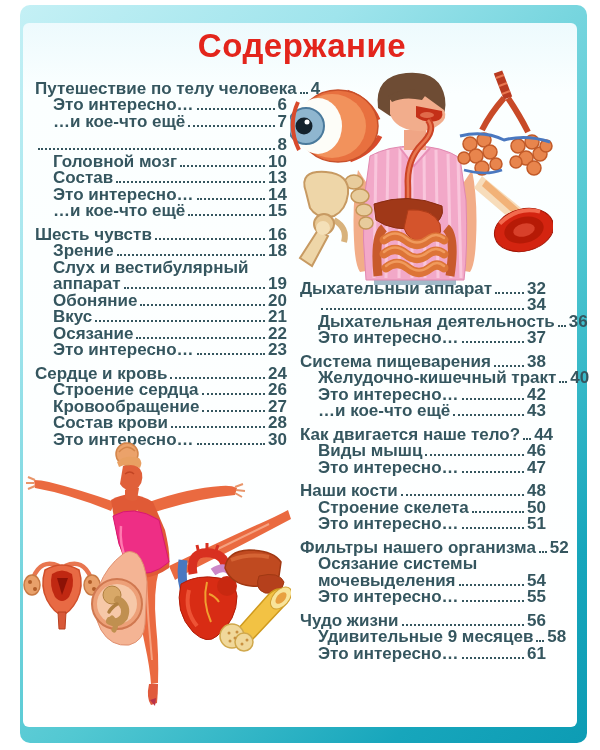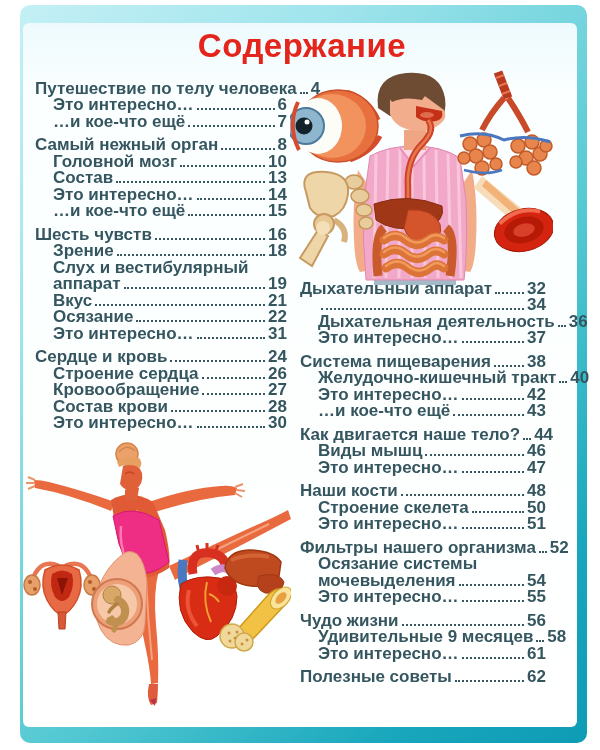--- a/index.html
+++ b/index.html
@@ -60,7 +60,6 @@
         <span class="pg">7</span>
       </div>
       <div class="toc-line gap">
-        <span class="lab">Самый нежный орган</span>
         <span class="dots"></span>
         <span class="pg">8</span>
       </div>

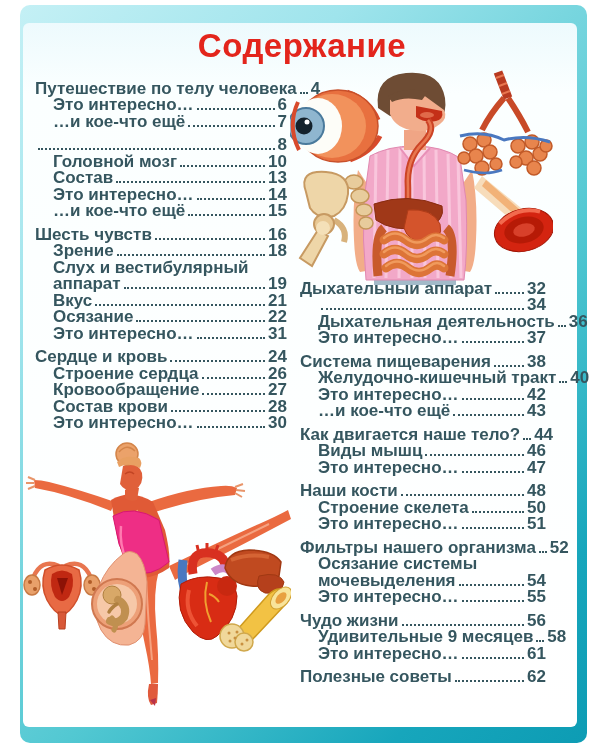--- a/index.html
+++ b/index.html
@@ -102,6 +102,11 @@
         <span class="pg">19</span>
       </div>
       <div class="toc-line sub">
+        <span class="lab">Обоняние</span>
+        <span class="dots"></span>
+        <span class="pg">20</span>
+      </div>
+      <div class="toc-line sub">
         <span class="lab">Вкус</span>
         <span class="dots"></span>
         <span class="pg">21</span>

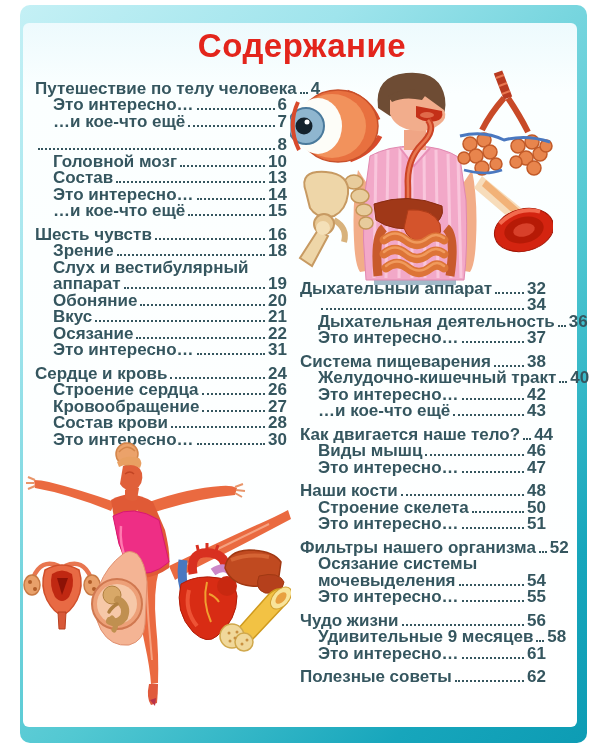--- a/index.html
+++ b/index.html
@@ -119,7 +119,7 @@
       <div class="toc-line sub">
         <span class="lab">Это интересно…</span>
         <span class="dots"></span>
-        <span class="pg">31</span>
+        <span class="pg">23</span>
       </div>
       <div class="toc-line gap">
         <span class="lab">Сердце и кровь</span>

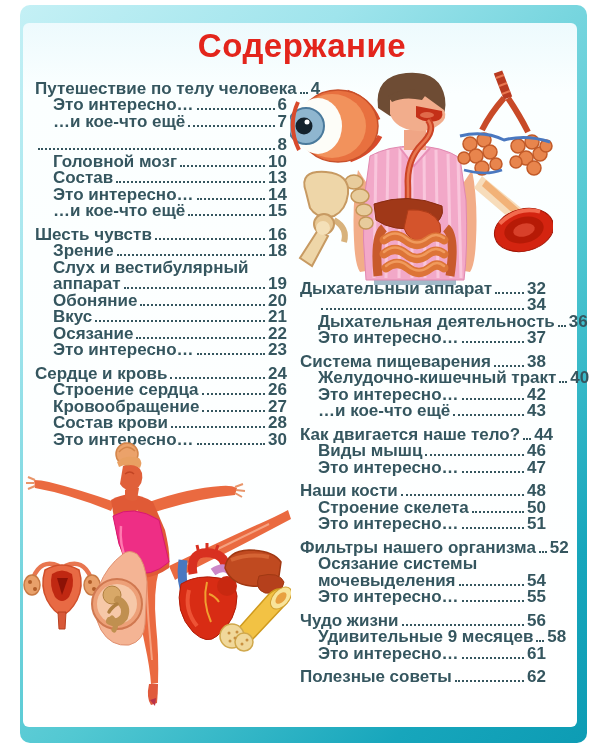--- a/index.html
+++ b/index.html
@@ -250,11 +250,6 @@
         <span class="dots"></span>
         <span class="pg">61</span>
       </div>
-      <div class="toc-line gap">
-        <span class="lab">Полезные советы</span>
-        <span class="dots"></span>
-        <span class="pg">62</span>
-      </div>
     </div>
 
   <div class="art art-top">

